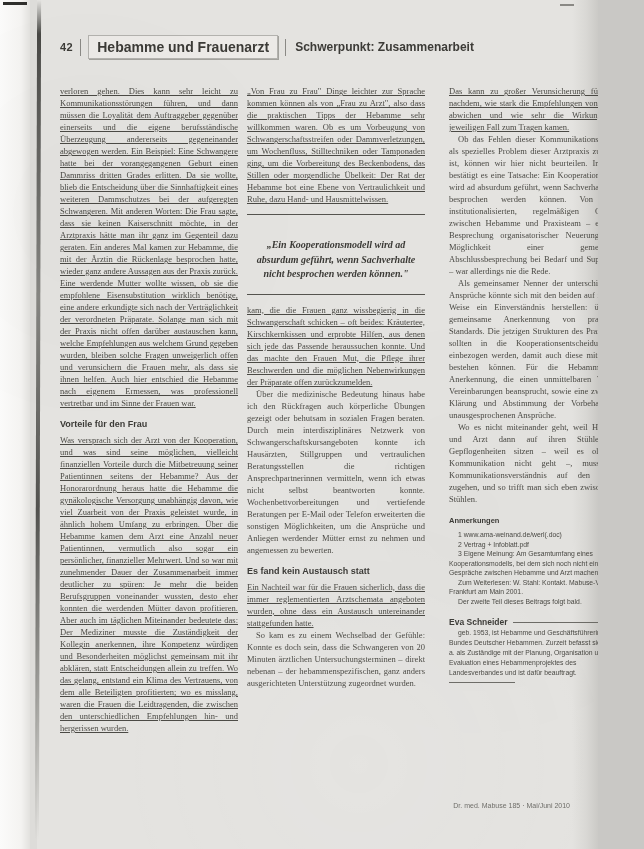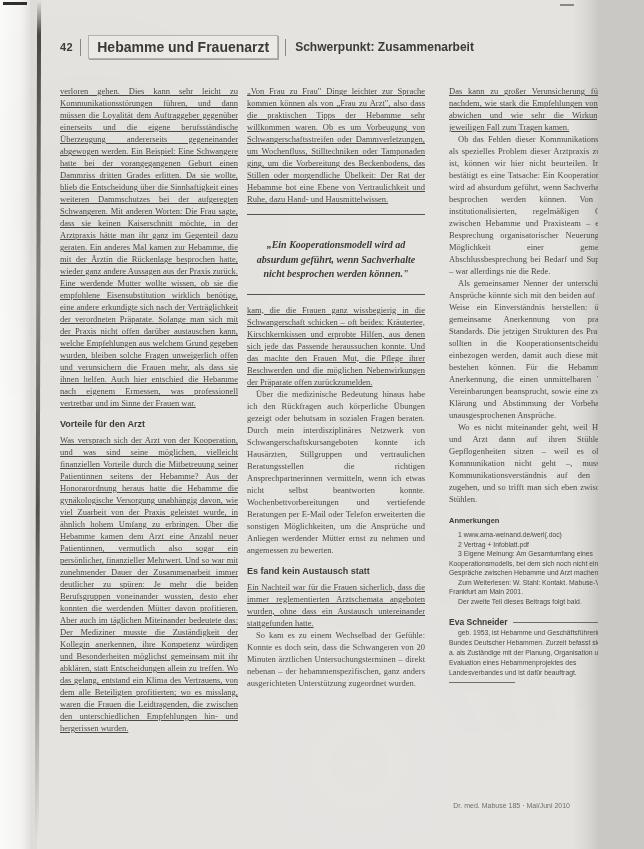--- a/index.html
+++ b/index.html
@@ -81,7 +81,7 @@
 
   <div class="col col-left">
     <p class="noindent">verloren gehen. Dies kann sehr leicht zu Kommunikationsstörungen führen, und dann müssen die Loyalität dem Auftraggeber gegenüber einerseits und die eigene berufsständische Überzeugung andererseits gegeneinander abgewogen werden. Ein Beispiel: Eine Schwangere hatte bei der vorangegangenen Geburt einen Dammriss dritten Grades erlitten. Da sie wollte, blieb die Entscheidung über die Sinnhaftigkeit eines weiteren Dammschutzes bei der aufgeregten Schwangeren. Mit anderen Worten: Die Frau sagte, dass sie keinen Kaiserschnitt möchte, in der Arztpraxis hätte man ihr ganz im Gegenteil dazu geraten. Ein anderes Mal kamen zur Hebamme, die mit der Ärztin die Rückenlage besprochen hatte, wieder ganz andere Aussagen aus der Praxis zurück. Eine werdende Mutter wollte wissen, ob sie die empfohlene Eisensubstitution wirklich benötige, eine andere erkundigte sich nach der Verträglichkeit der verordneten Präparate. Solange man sich mit der Praxis nicht offen darüber austauschen kann, welche Empfehlungen aus welchem Grund gegeben wurden, bleiben solche Fragen unweigerlich offen und verunsichern die Frauen mehr, als dass sie ihnen helfen. Auch hier entschied die Hebamme nach eigenem Ermessen, was professionell vertretbar und im Sinne der Frauen war.</p>
-    <div class="subhead">Vorteile für den Arzt</div>
+    <div class="subhead">Vorteile für den Frau</div>
     <p class="noindent">Was versprach sich der Arzt von der Kooperation, und was sind seine möglichen, vielleicht finanziellen Vorteile durch die Mitbetreuung seiner Patientinnen seitens der Hebamme? Aus der Honorarordnung heraus hatte die Hebamme die gynäkologische Versorgung unabhängig davon, wie viel Zuarbeit von der Praxis geleistet wurde, in ähnlich hohem Umfang zu erbringen. Über die Hebamme kamen dem Arzt eine Anzahl neuer Patientinnen, vermutlich also sogar ein persönlicher, finanzieller Mehrwert. Und so war mit zunehmender Dauer der Zusammenarbeit immer deutlicher zu spüren: Je mehr die beiden Berufsgruppen voneinander wussten, desto eher konnten die werdenden Mütter davon profitieren. Aber auch im täglichen Miteinander bedeutete das: Der Mediziner musste die Zuständigkeit der Kollegin anerkennen, ihre Kompetenz würdigen und Besonderheiten möglichst gemeinsam mit ihr abklären, statt Entscheidungen allein zu treffen. Wo das gelang, entstand ein Klima des Vertrauens, von dem alle Beteiligten profitierten; wo es misslang, waren die Frauen die Leidtragenden, die zwischen den unterschiedlichen Empfehlungen hin- und hergerissen wurden.</p>
   </div>
 

